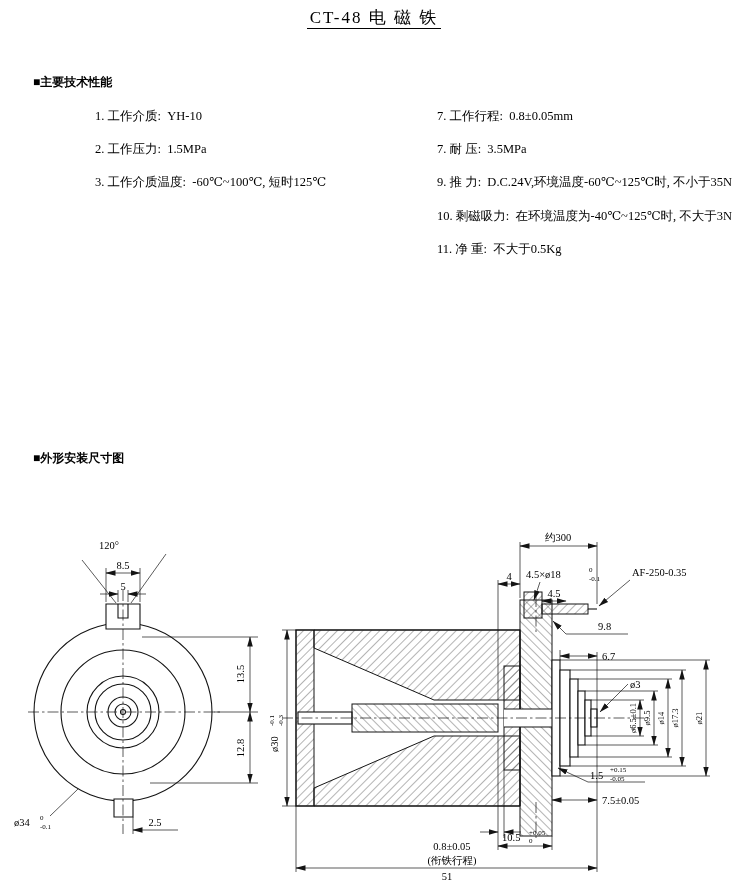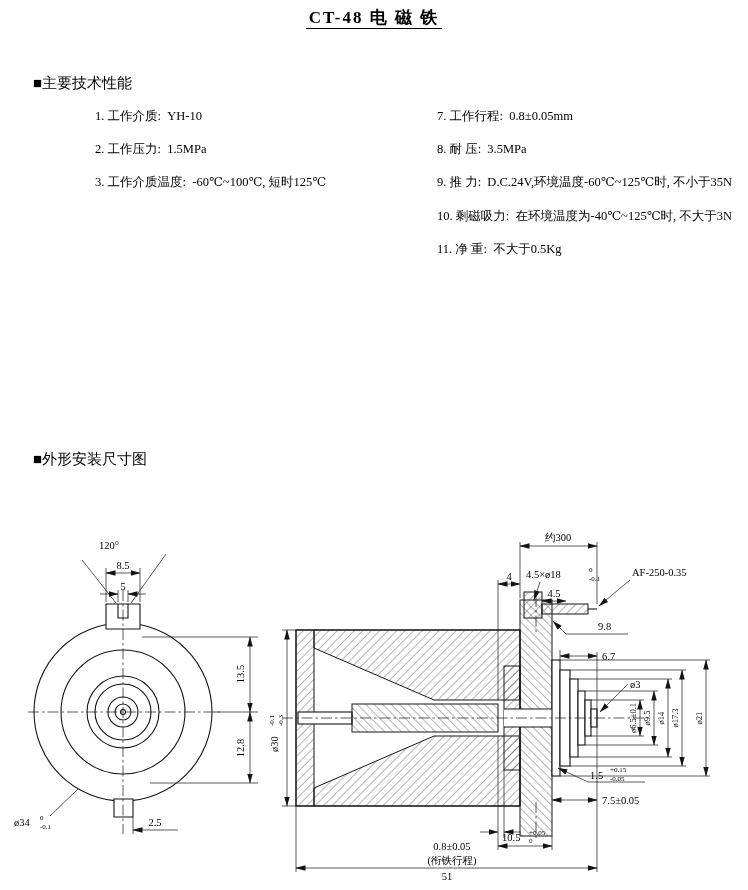--- a/index.html
+++ b/index.html
@@ -6,7 +6,7 @@
   body{width:748px;height:890px;background:#fff;position:relative;overflow:hidden;
        font-family:"Liberation Serif","DejaVu Serif","DejaVu Sans",serif;color:#000}
   .title{position:absolute;top:6px;left:0;right:0;text-align:center;
-         font-size:17px;font-weight:bold;letter-spacing:2px}
+         font-size:17px;font-weight:normal;letter-spacing:2px}
   .title span{border-bottom:1.5px solid #000;padding:0 3px 1px}
   .sec-h{position:absolute;left:33px;font-size:15px;font-weight:normal}
   #specs-h{top:74px}

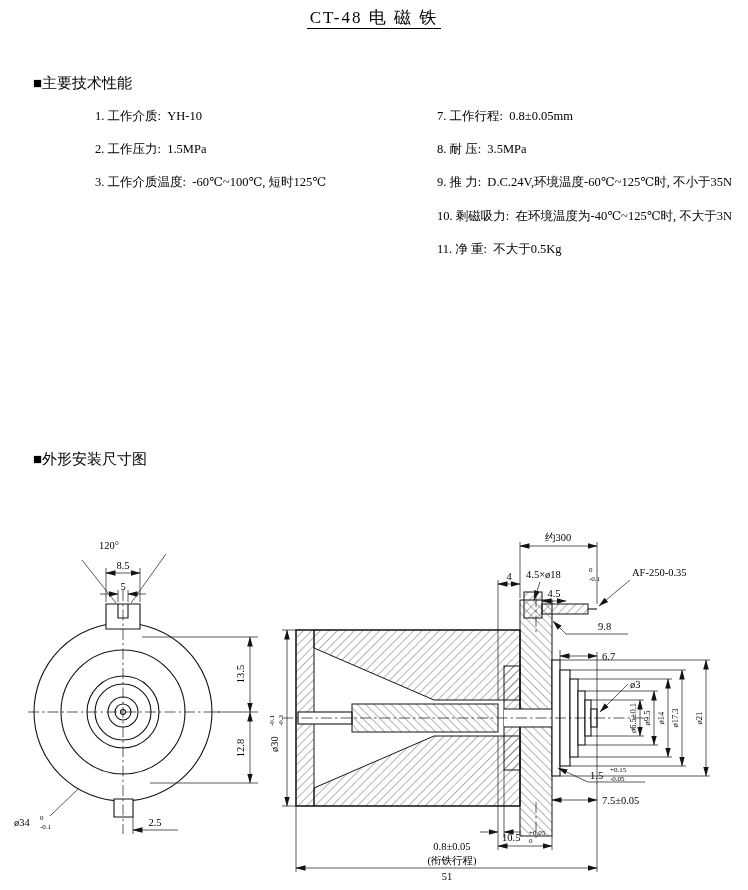--- a/index.html
+++ b/index.html
@@ -8,7 +8,7 @@
   .title{position:absolute;top:6px;left:0;right:0;text-align:center;
          font-size:17px;font-weight:normal;letter-spacing:2px}
   .title span{border-bottom:1.5px solid #000;padding:0 3px 1px}
-  .sec-h{position:absolute;left:33px;font-size:15px;font-weight:normal}
+  .sec-h{position:absolute;left:33px;font-size:12px;font-weight:bold}
   #specs-h{top:74px}
   #draw-h{top:450px}
   .col{position:absolute;top:106px}

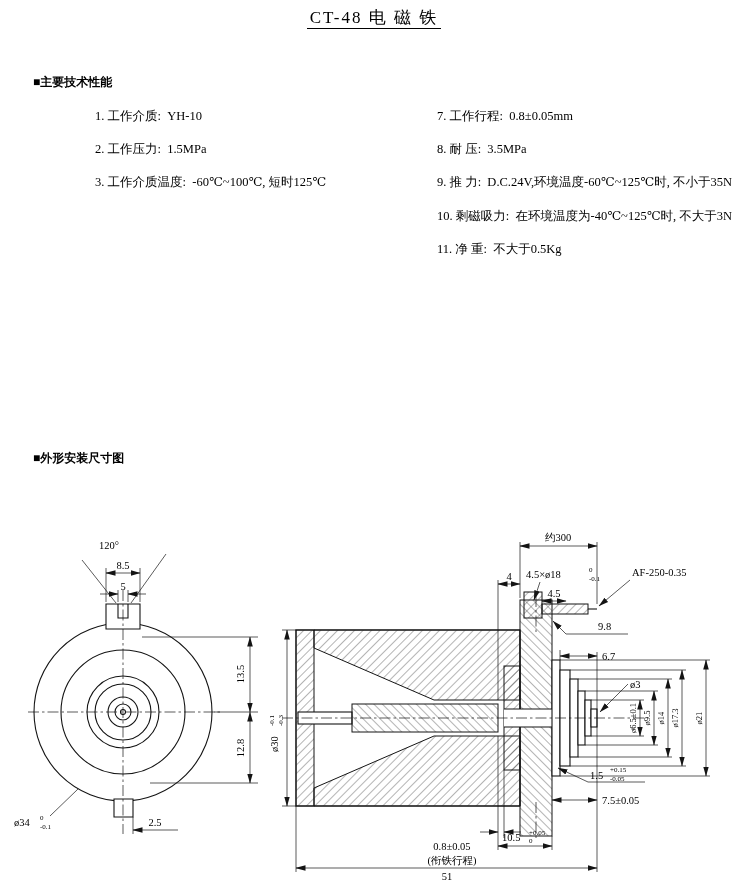--- a/index.html
+++ b/index.html
@@ -42,7 +42,7 @@
 
 <div id="col-r" class="col">
   <div class="spec-item">7. 工作行程:  0.8±0.05mm</div>
-  <div class="spec-item">8. 耐 压:  3.5MPa</div>
+  <div class="spec-item">7. 耐 压:  3.5MPa</div>
   <div class="spec-item">9. 推 力:  D.C.24V,环境温度-60℃~125℃时, 不小于35N</div>
   <div class="spec-item">10. 剩磁吸力:  在环境温度为-40℃~125℃时, 不大于3N</div>
   <div class="spec-item">11. 净 重:  不大于0.5Kg</div>

